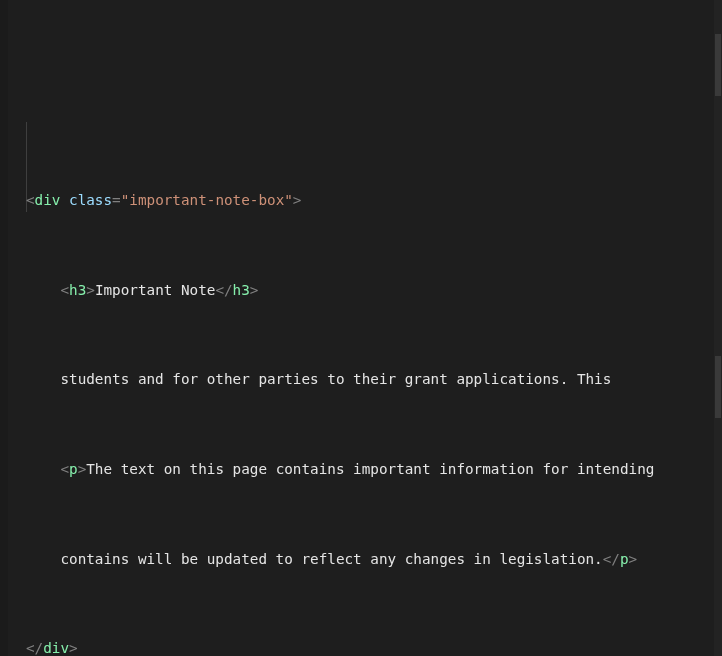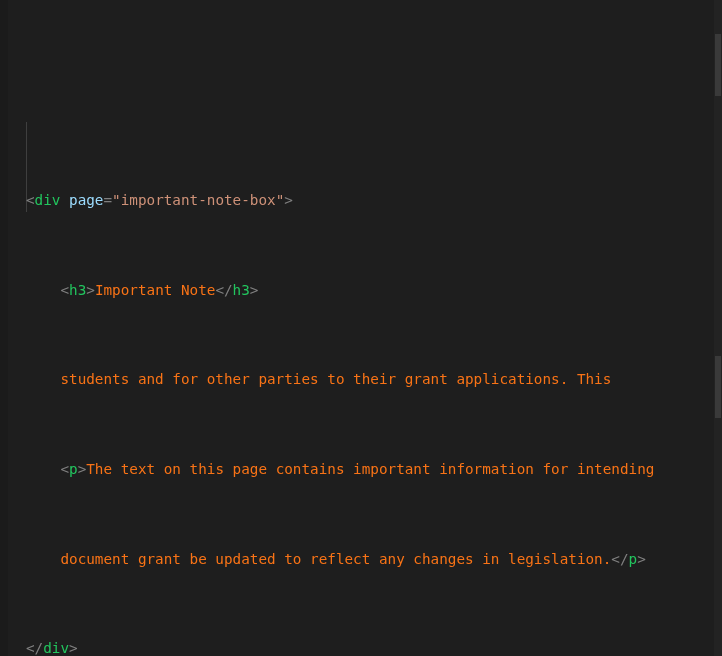--- a/index.html
+++ b/index.html
@@ -88,7 +88,7 @@
 
   
   .punc  { color: #808080; }            
-  .tag   { color: #22c55e; }            
+  .tag   { color: #86efac; }            
   .attr  { color: #9cdcfe; }            
   .str   { color: #ce9178; }            
   .txt   { color: #f97316; }            

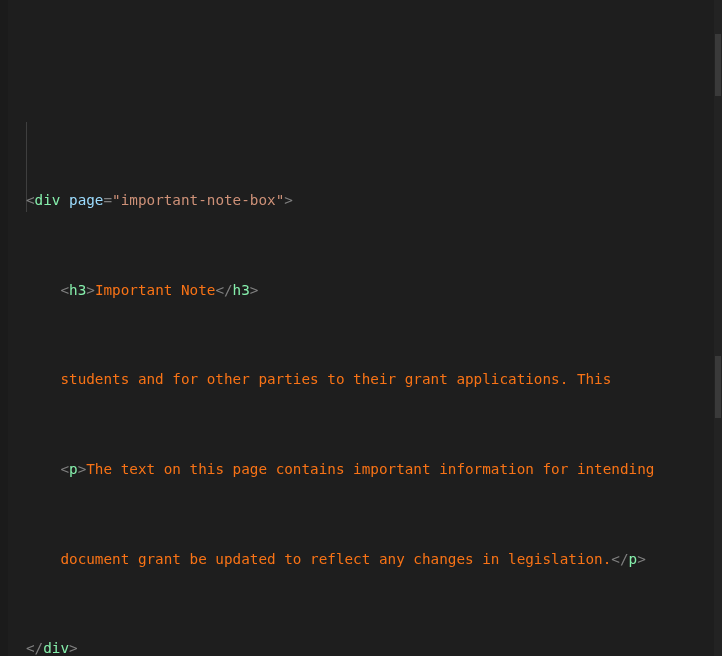--- a/index.html
+++ b/index.html
@@ -107,7 +107,7 @@
     <div class="block">
       <div class="guide" style="top:22.4px;height:89.6px;"></div>
 
-      <div class="line"><span class="punc">&lt;</span><span class="tag">div</span><span class="txt"> </span><span class="attr">page</span><span class="punc">=</span><span class="str">"important-note-box"</span><span class="punc">&gt;</span></div>
+      <div class="line"><span class="punc">&lt;</span><span class="tag">div</span><span class="txt"> </span><span class="attr">class</span><span class="punc">=</span><span class="str">"important-note-box"</span><span class="punc">&gt;</span></div>
 
       <div class="line"><span class="ind">    </span><span class="punc">&lt;</span><span class="tag">h3</span><span class="punc">&gt;</span><span class="txt">Important Note</span><span class="punc">&lt;/</span><span class="tag">h3</span><span class="punc">&gt;</span></div>
 

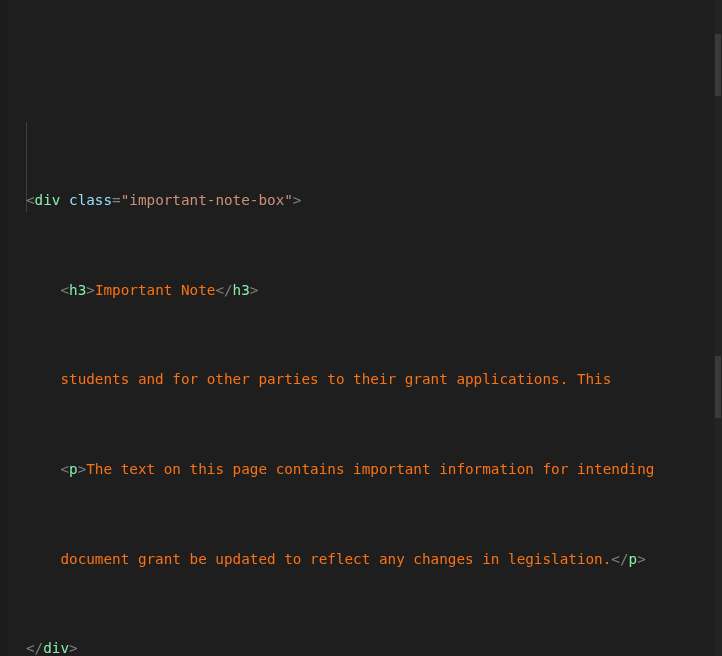--- a/index.html
+++ b/index.html
@@ -91,7 +91,7 @@
   .tag   { color: #86efac; }            
   .attr  { color: #9cdcfe; }            
   .str   { color: #ce9178; }            
-  .txt   { color: #f97316; }            
+  .txt   { color: #e5e5e5; }            
   .ind   { color: transparent; }        
 </style>
 </head>

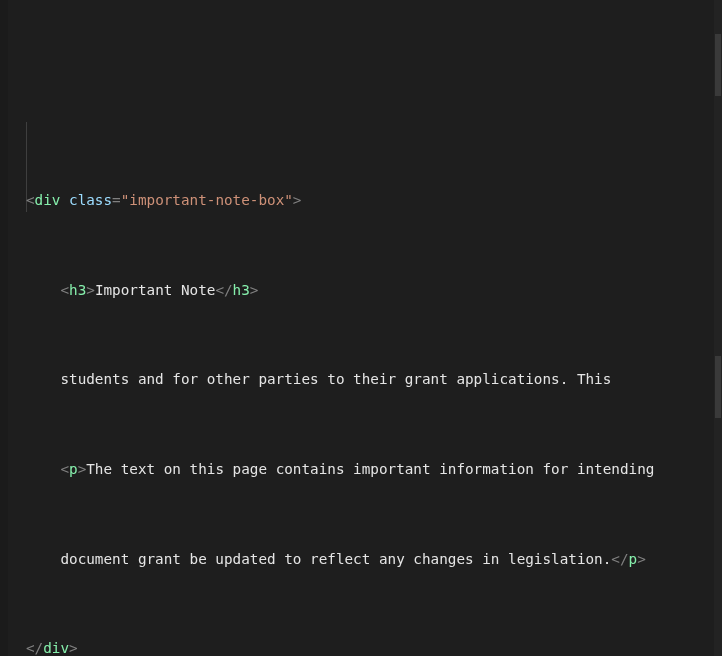--- a/index.html
+++ b/index.html
@@ -115,7 +115,7 @@
 
       <div class="line"><span class="ind">    </span><span class="punc">&lt;</span><span class="tag">p</span><span class="punc">&gt;</span><span class="txt">The text on this page contains important information for intending</span></div>
 
-      <div class="line"><span class="ind">    </span><span class="txt">document grant be updated to reflect any changes in legislation.</span><span class="punc">&lt;/</span><span class="tag">p</span><span class="punc">&gt;</span></div>
+      <div class="line"><span class="ind">    </span><span class="txt">contains will be updated to reflect any changes in legislation.</span><span class="punc">&lt;/</span><span class="tag">p</span><span class="punc">&gt;</span></div>
 
       <div class="line"><span class="punc">&lt;/</span><span class="tag">div</span><span class="punc">&gt;</span></div>
     </div>

